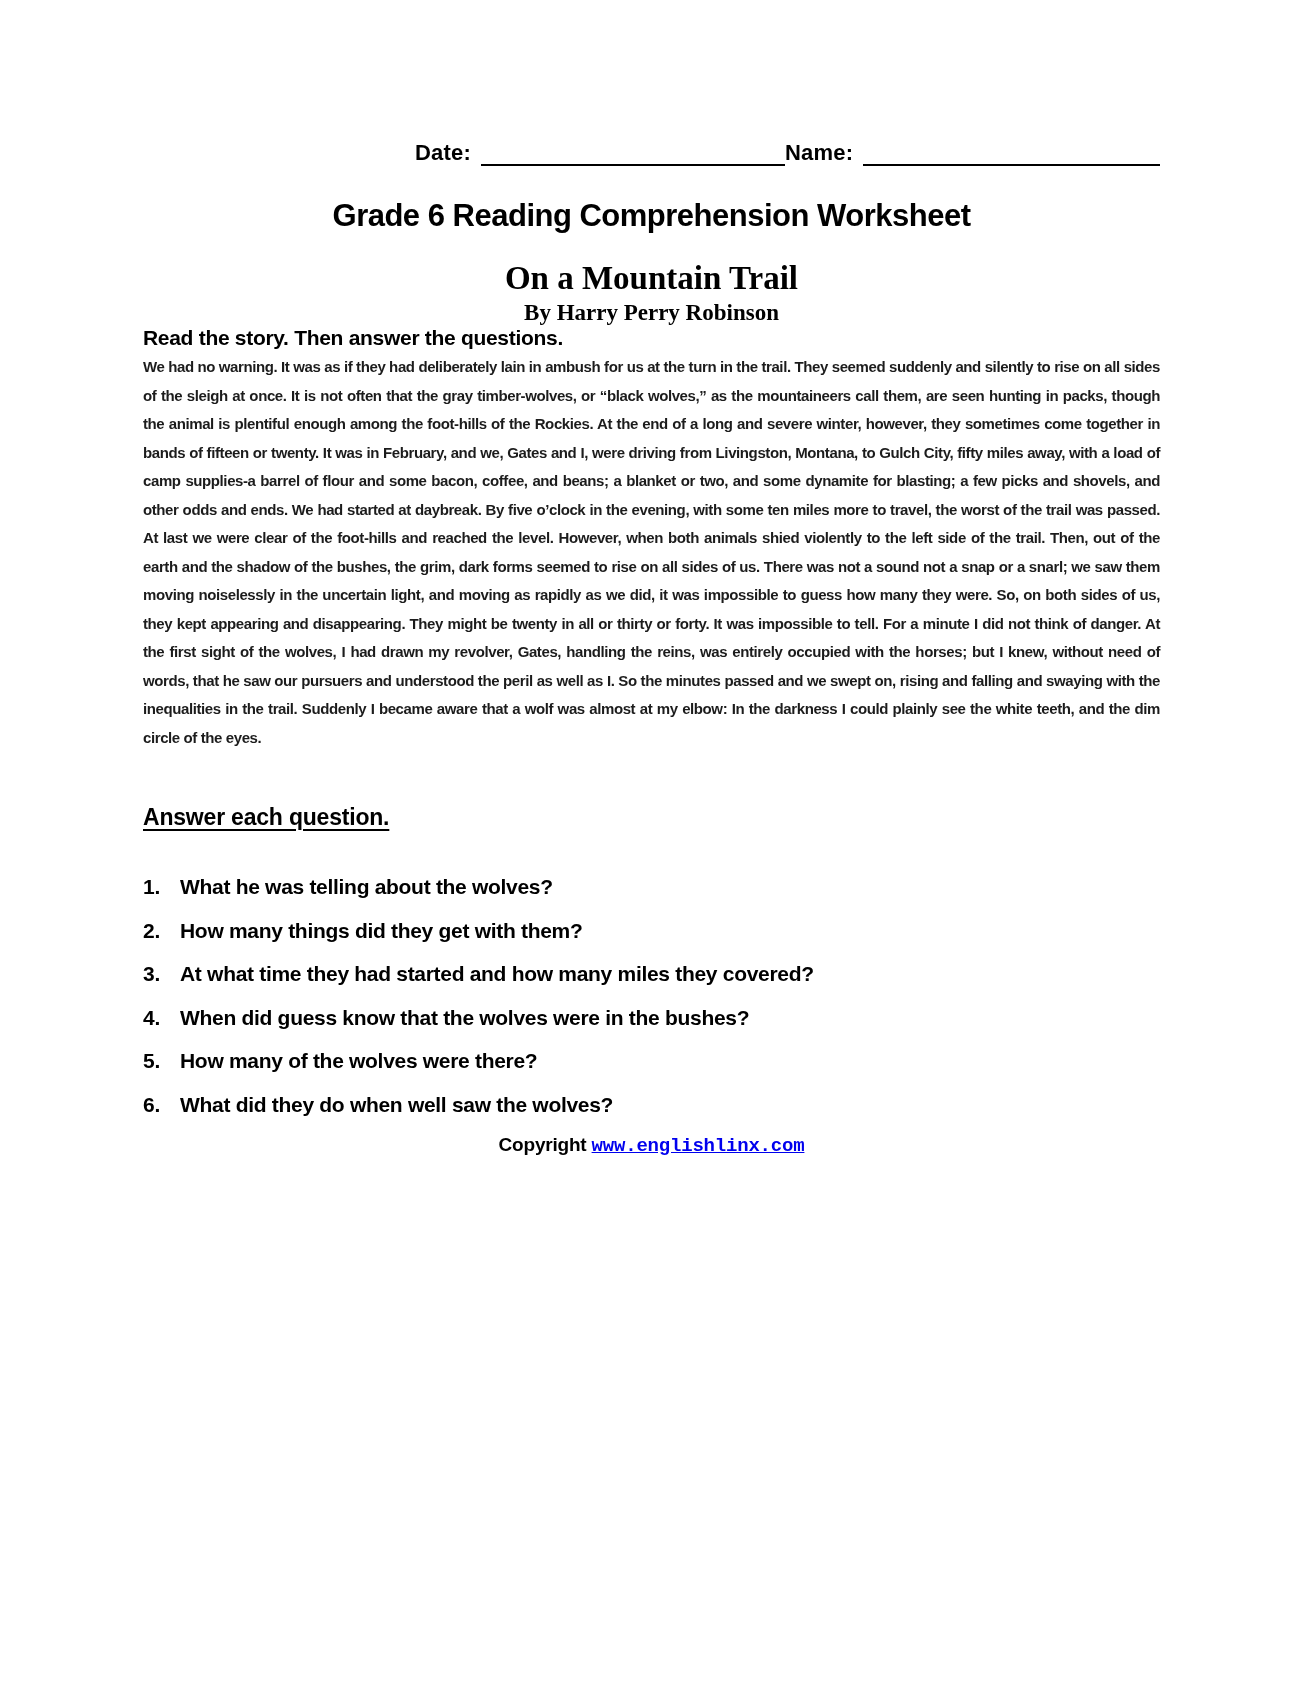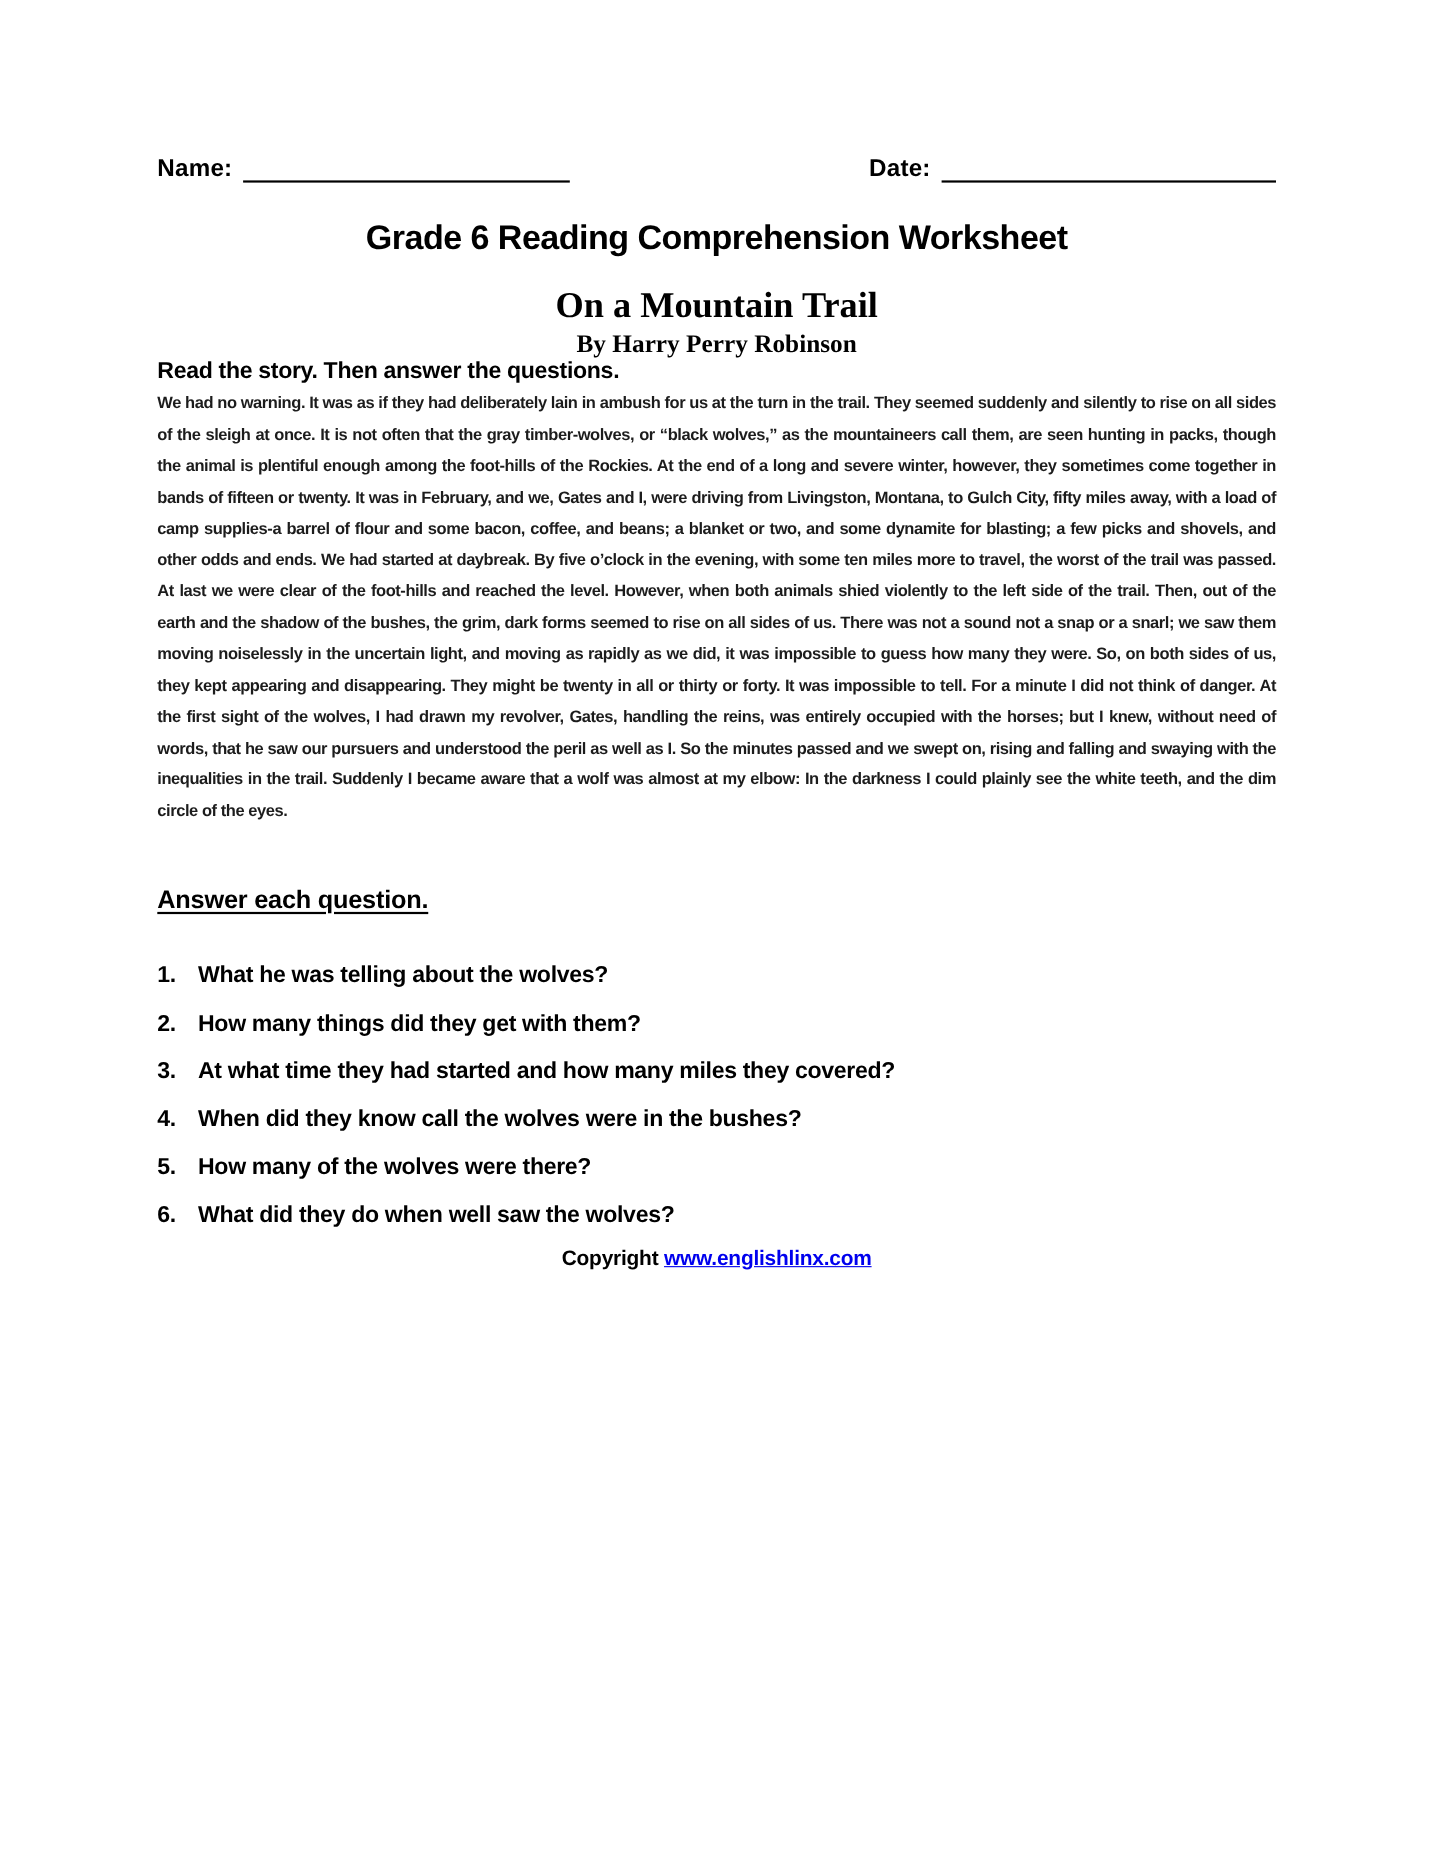--- a/index.html
+++ b/index.html
@@ -115,12 +115,12 @@
 <div class="page">
 
   <div class="name-date-row">
+    <div class="field-group date">
+      <span>Date:</span>
+      <span class="blank-line"></span>
+    </div>
     <div class="field-group name">
       <span>Name:</span>
-      <span class="blank-line"></span>
-    </div>
-    <div class="field-group date">
-      <span>Date:</span>
       <span class="blank-line"></span>
     </div>
   </div>

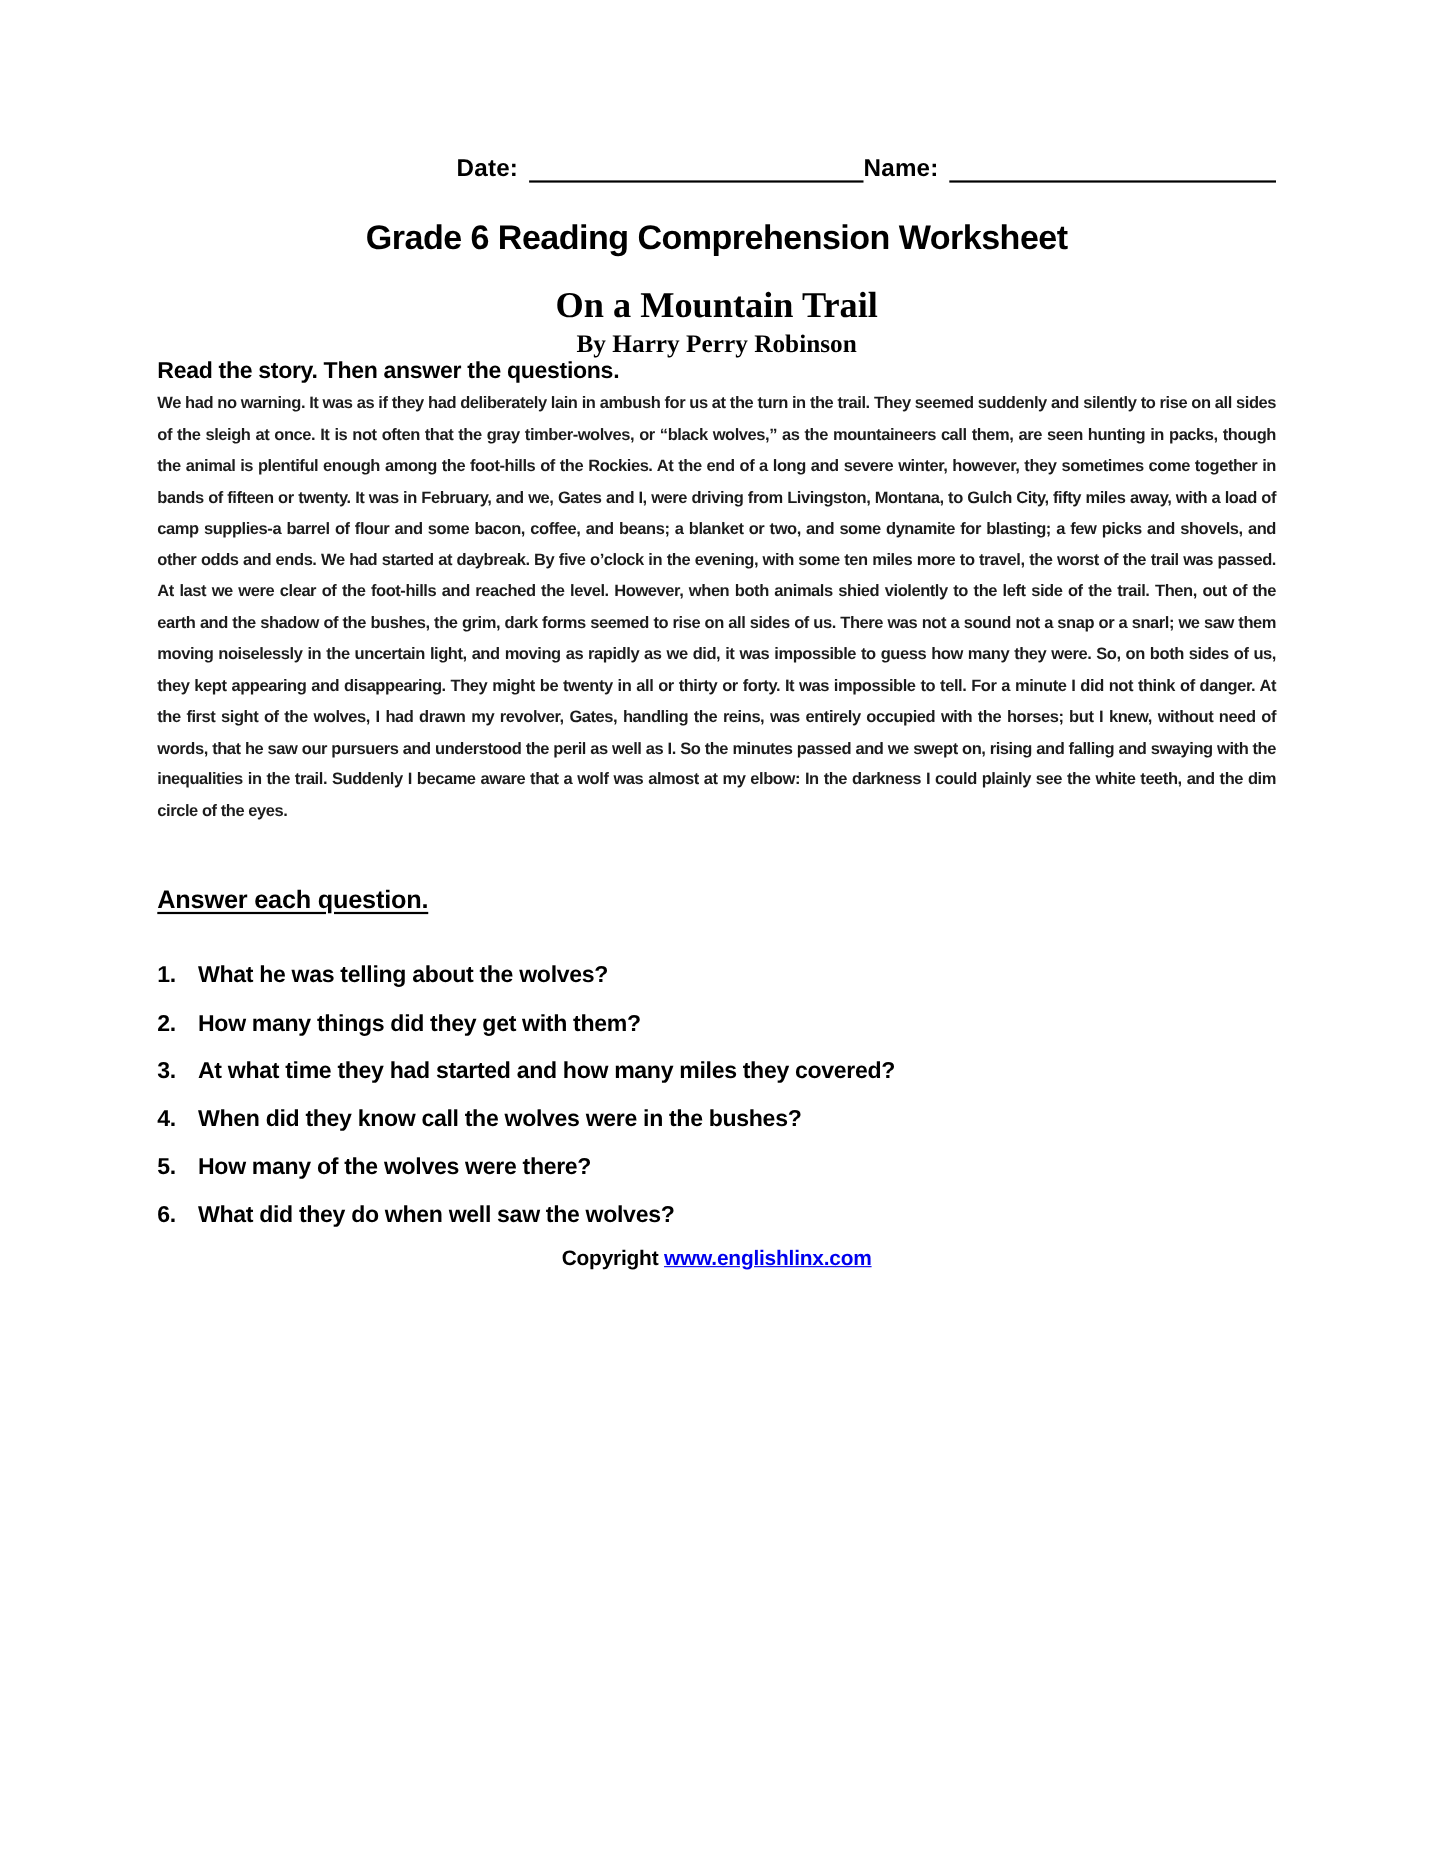--- a/index.html
+++ b/index.html
@@ -155,7 +155,7 @@
 
       <li class="question-item">
         <span class="question-number">4.</span>
-        <span class="question-text">When did they know call the wolves were in the bushes?</span>
+        <span class="question-text">When did guess know that the wolves were in the bushes?</span>
       </li>
 
       <li class="question-item">

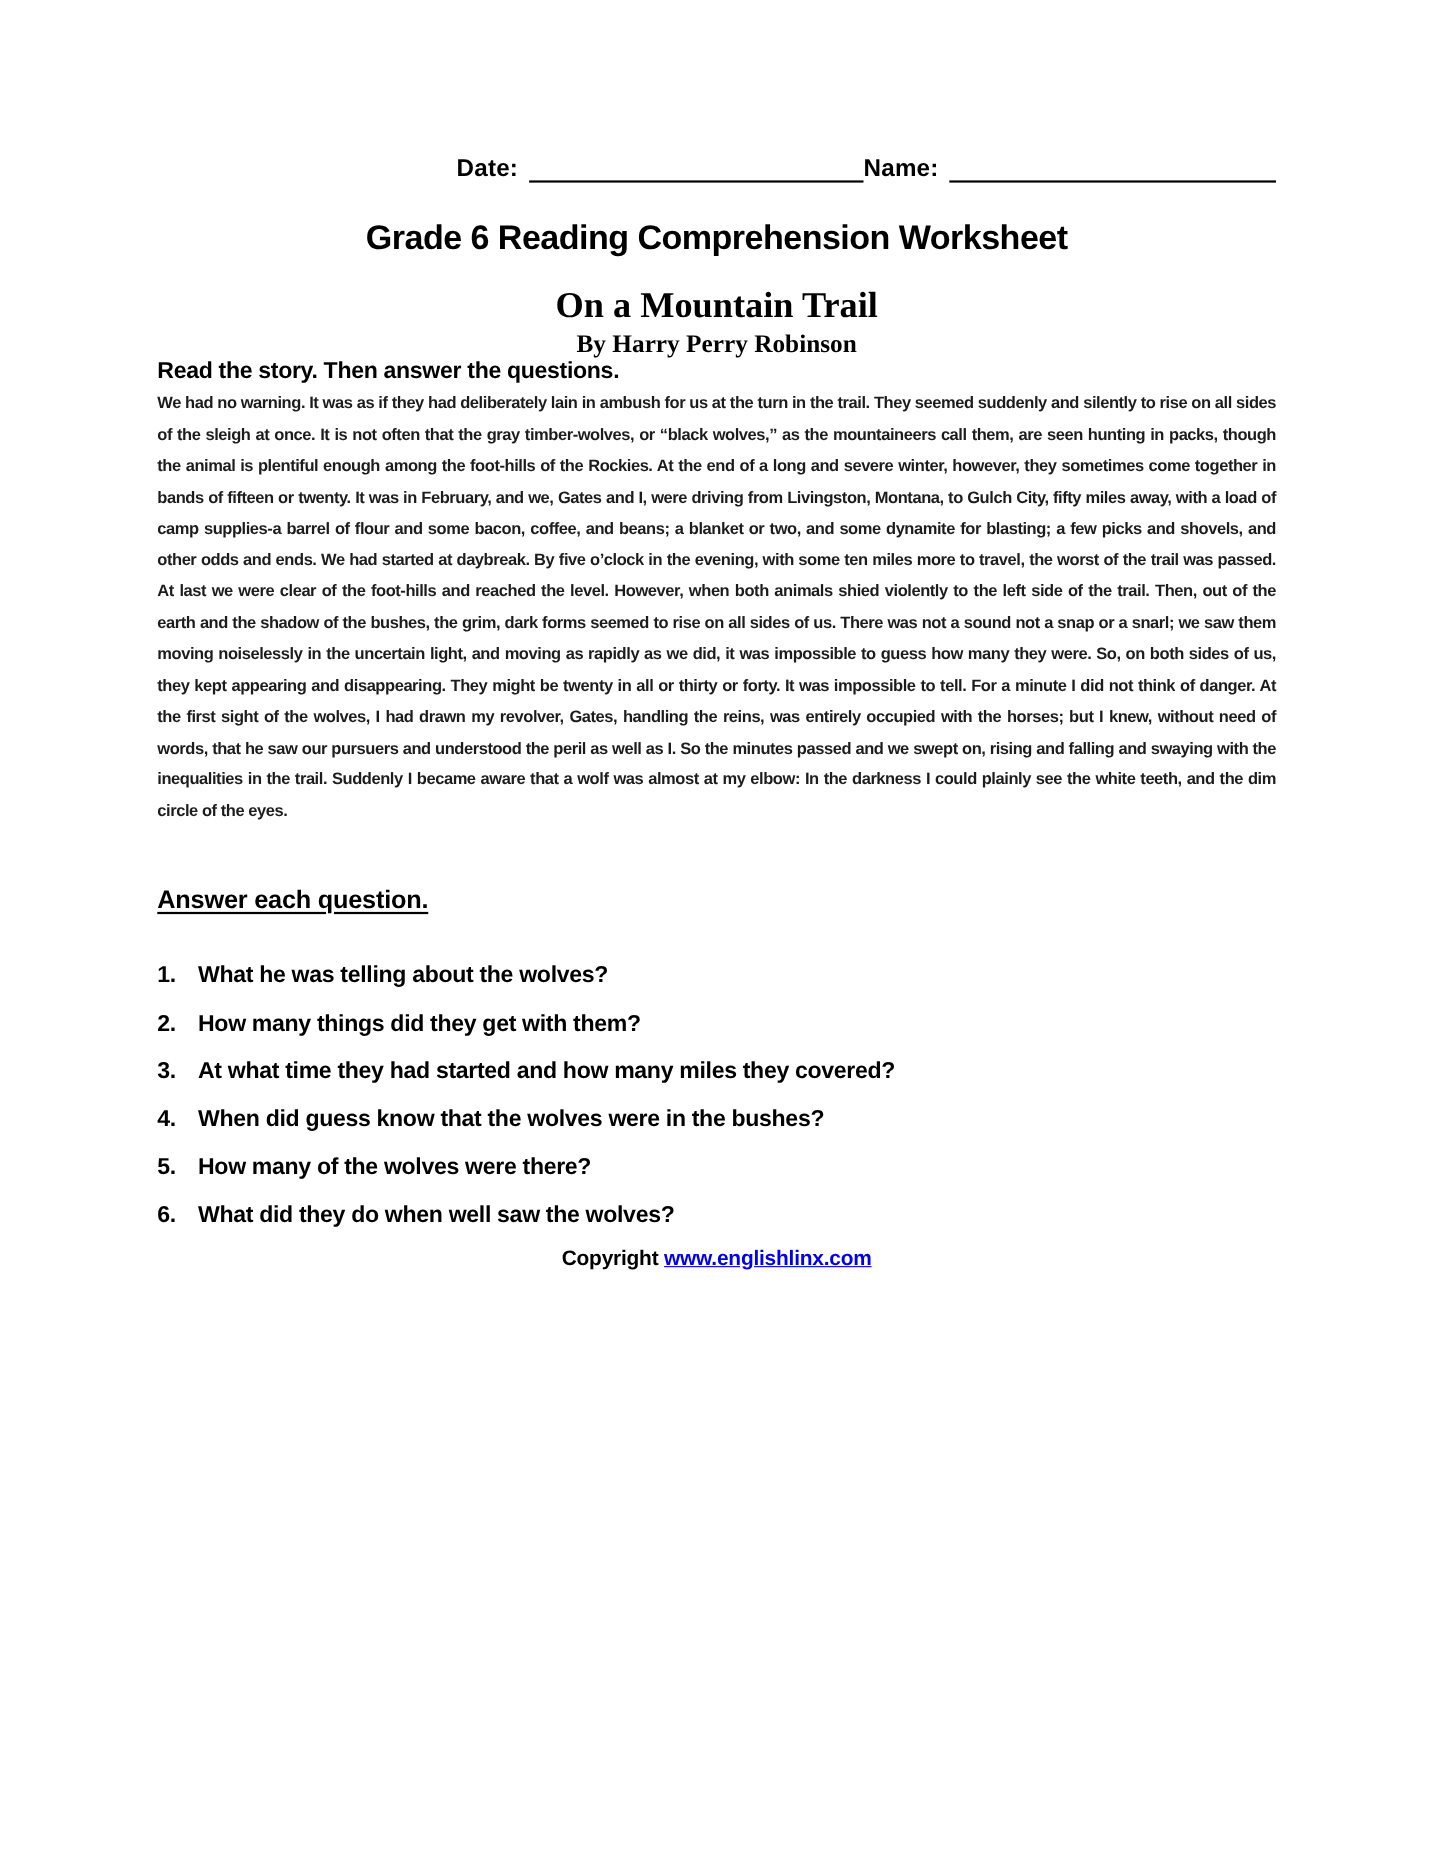--- a/index.html
+++ b/index.html
@@ -107,6 +107,7 @@
   .footer a {
     text-decoration: underline;
     cursor: pointer;
+    font-family: Liberation Mono, monospace;
   }
 </style>
 </head>

